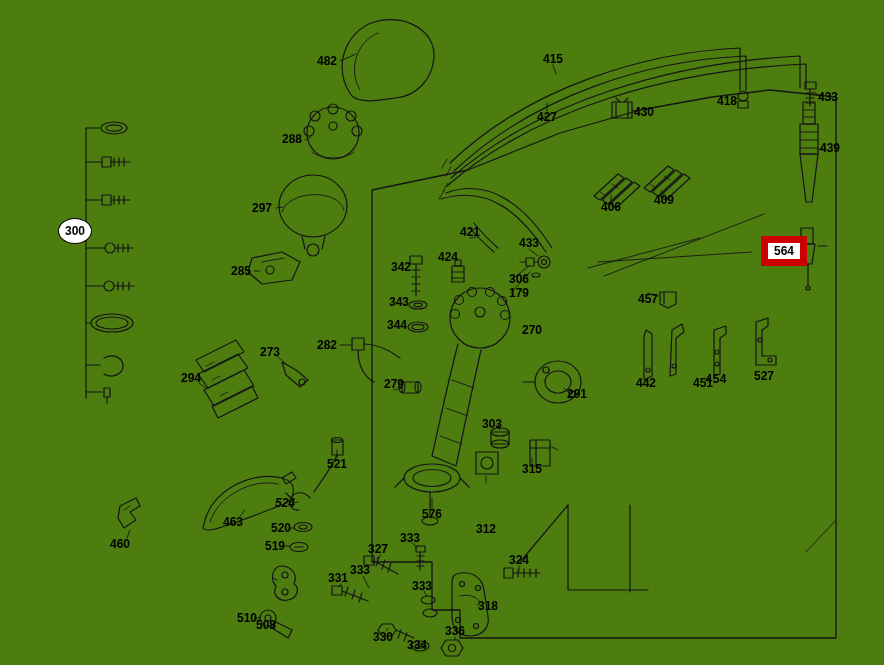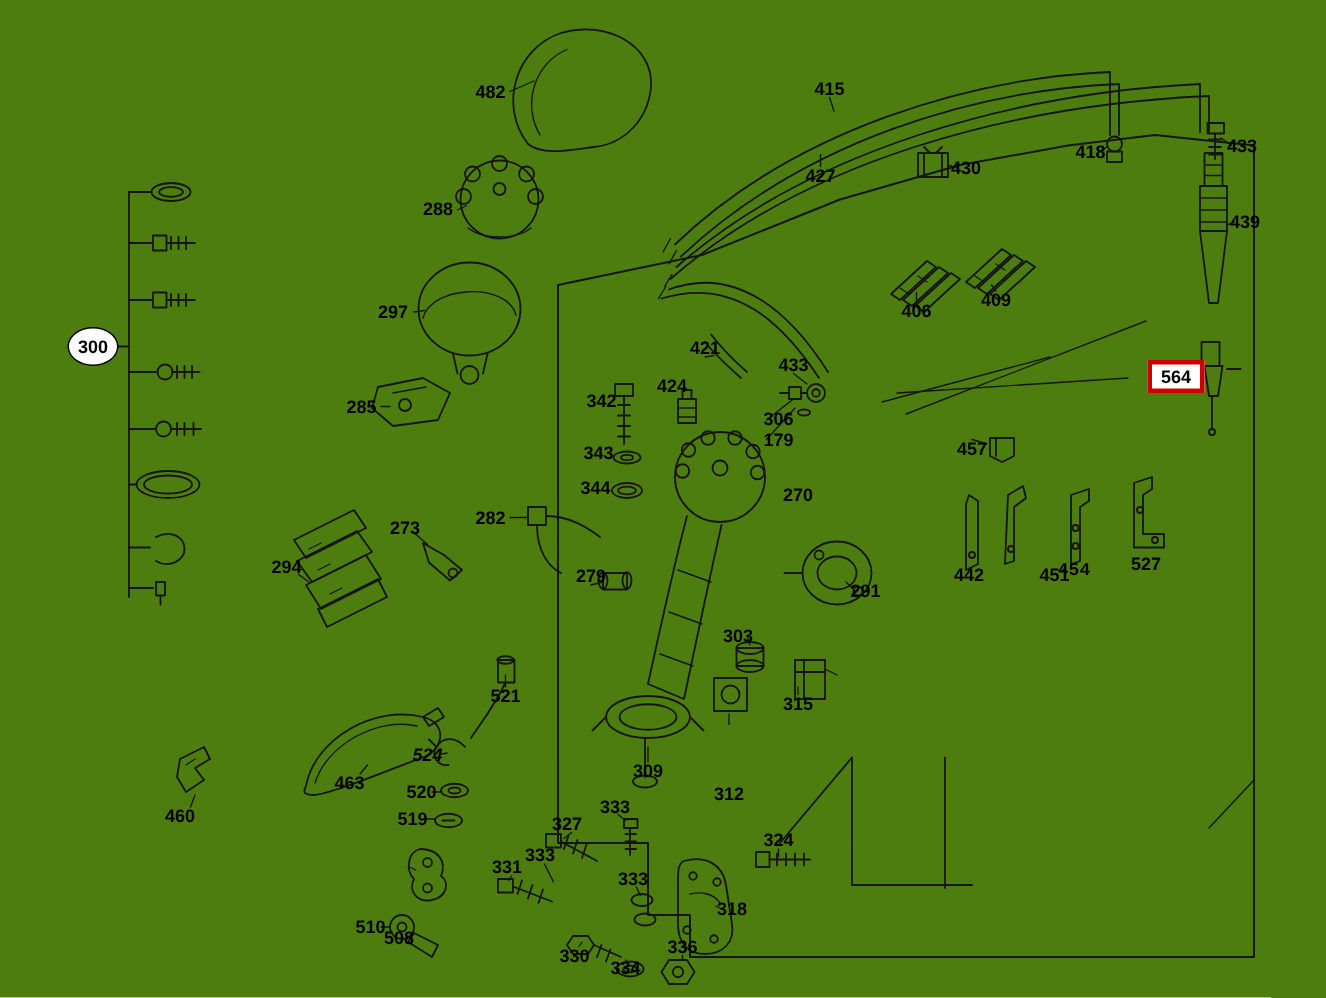--- a/index.html
+++ b/index.html
@@ -410,7 +410,7 @@
       <div class="part-label" style="left: 262px; top: 208px;">297</div>
       <div class="part-label" style="left: 611px; top: 207px;">406</div>
       <div class="part-label" style="left: 664px; top: 200px;">409</div>
-      <div class="part-label circled" style="left: 62px; top: 231px;">300</div>
+      <div class="part-label circled" style="left: 75px; top: 231px;">300</div>
       <div class="part-label" style="left: 470px; top: 232px;">421</div>
       <div class="part-label" style="left: 529px; top: 243px;">433</div>
       <div class="part-label highlight" style="left: 784px; top: 251px; border-color: rgb(204, 0, 0);">564</div>

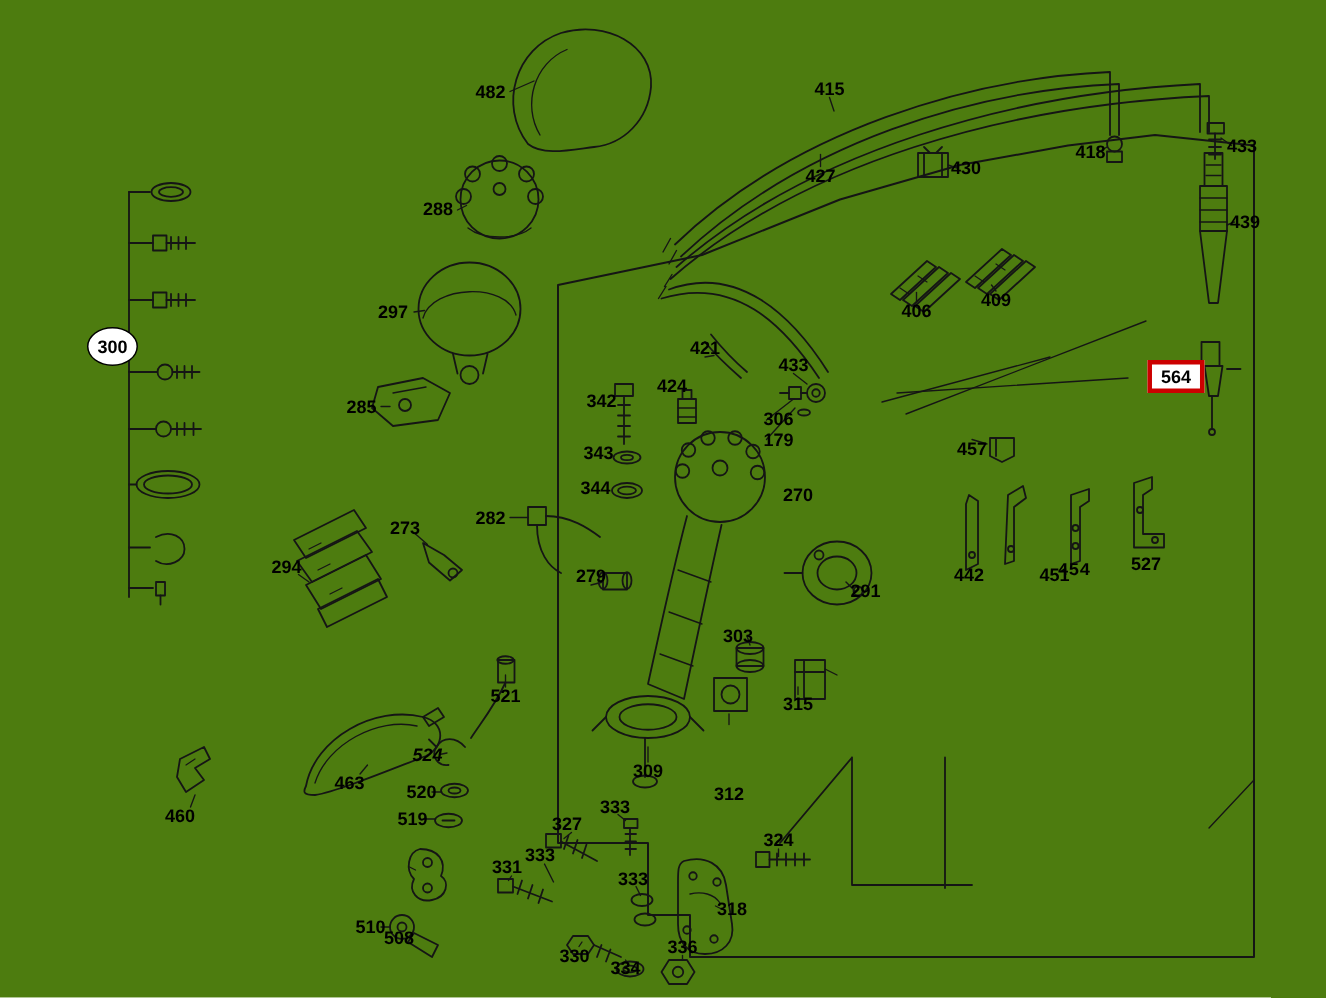--- a/index.html
+++ b/index.html
@@ -14,7 +14,7 @@
     cursor:default;
   }
   .part-label.highlight{
-    border:3px solid #7f1d1d;background:#fff;padding:2px 6px;
+    border:7px solid #7f1d1d;background:#fff;padding:2px 6px;
   }
   .part-label.circled{
     border:1.5px solid #000;border-radius:50%;background:#fff;padding:6px 6px;

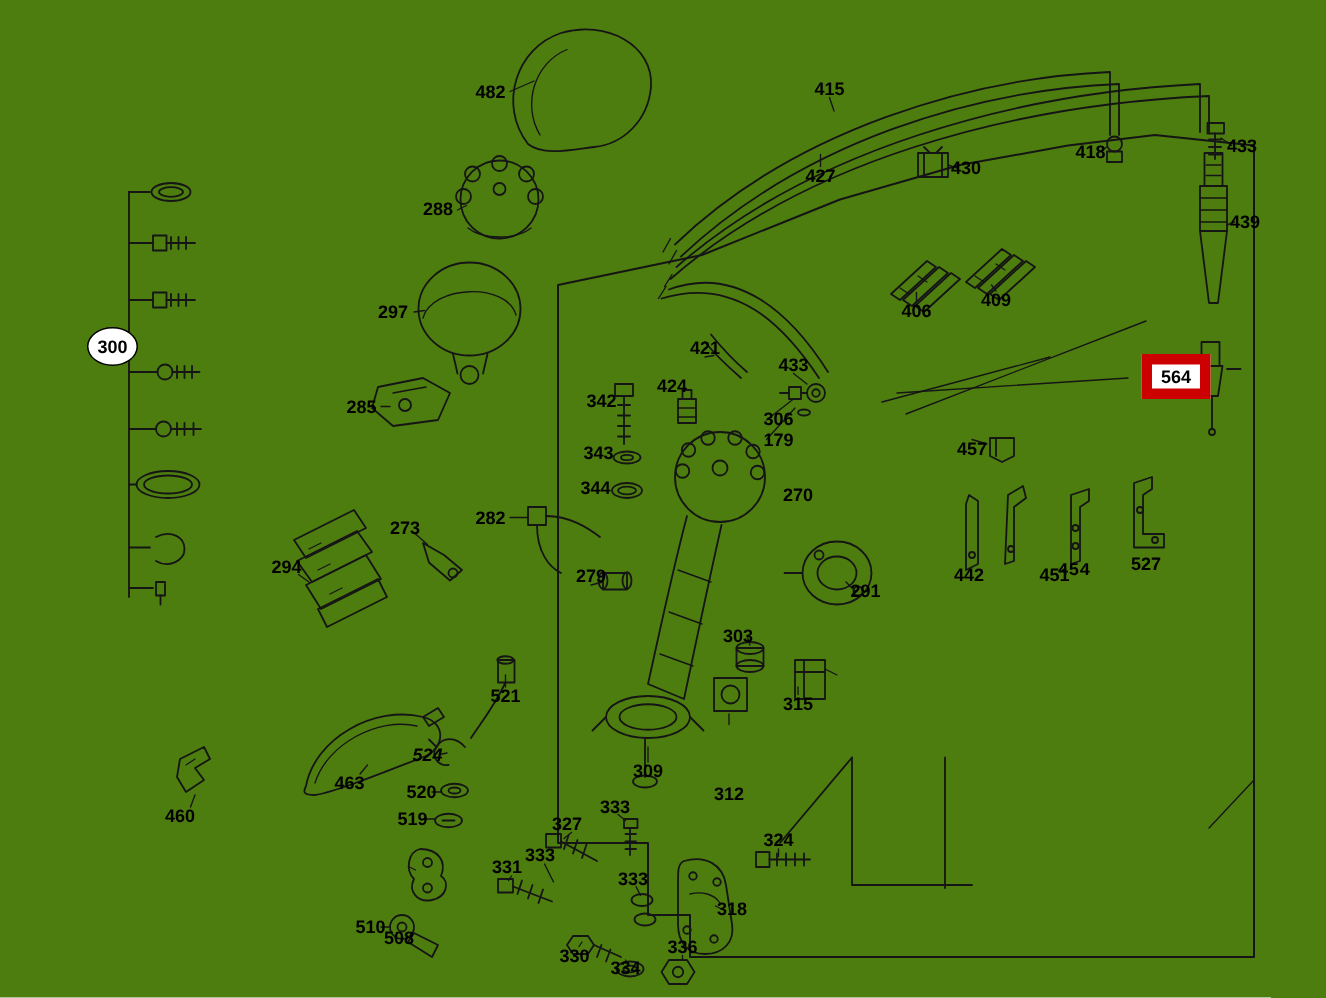--- a/index.html
+++ b/index.html
@@ -437,7 +437,7 @@
       <div class="part-label" style="left: 532px; top: 469px;">315</div>
       <div class="part-label" style="left: 486px; top: 489px; margin-top: 40px;">312</div>
       <div class="part-label" style="left: 285px; top: 503px; font-style: italic;">524</div>
-      <div class="part-label" style="left: 432px; top: 514px;">309</div>
+      <div class="part-label" style="left: 432px; top: 514px;">576</div>
       <div class="part-label" style="left: 233px; top: 522px;">463</div>
       <div class="part-label" style="left: 281px; top: 528px;">520</div>
       <div class="part-label" style="left: 120px; top: 544px;">460</div>

